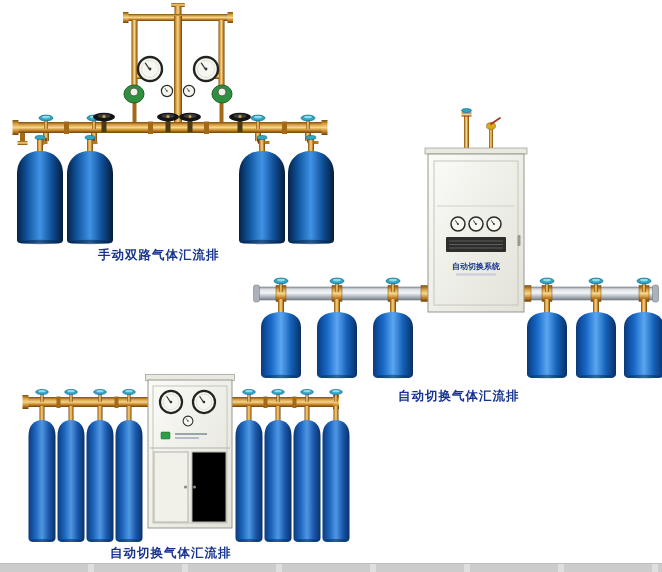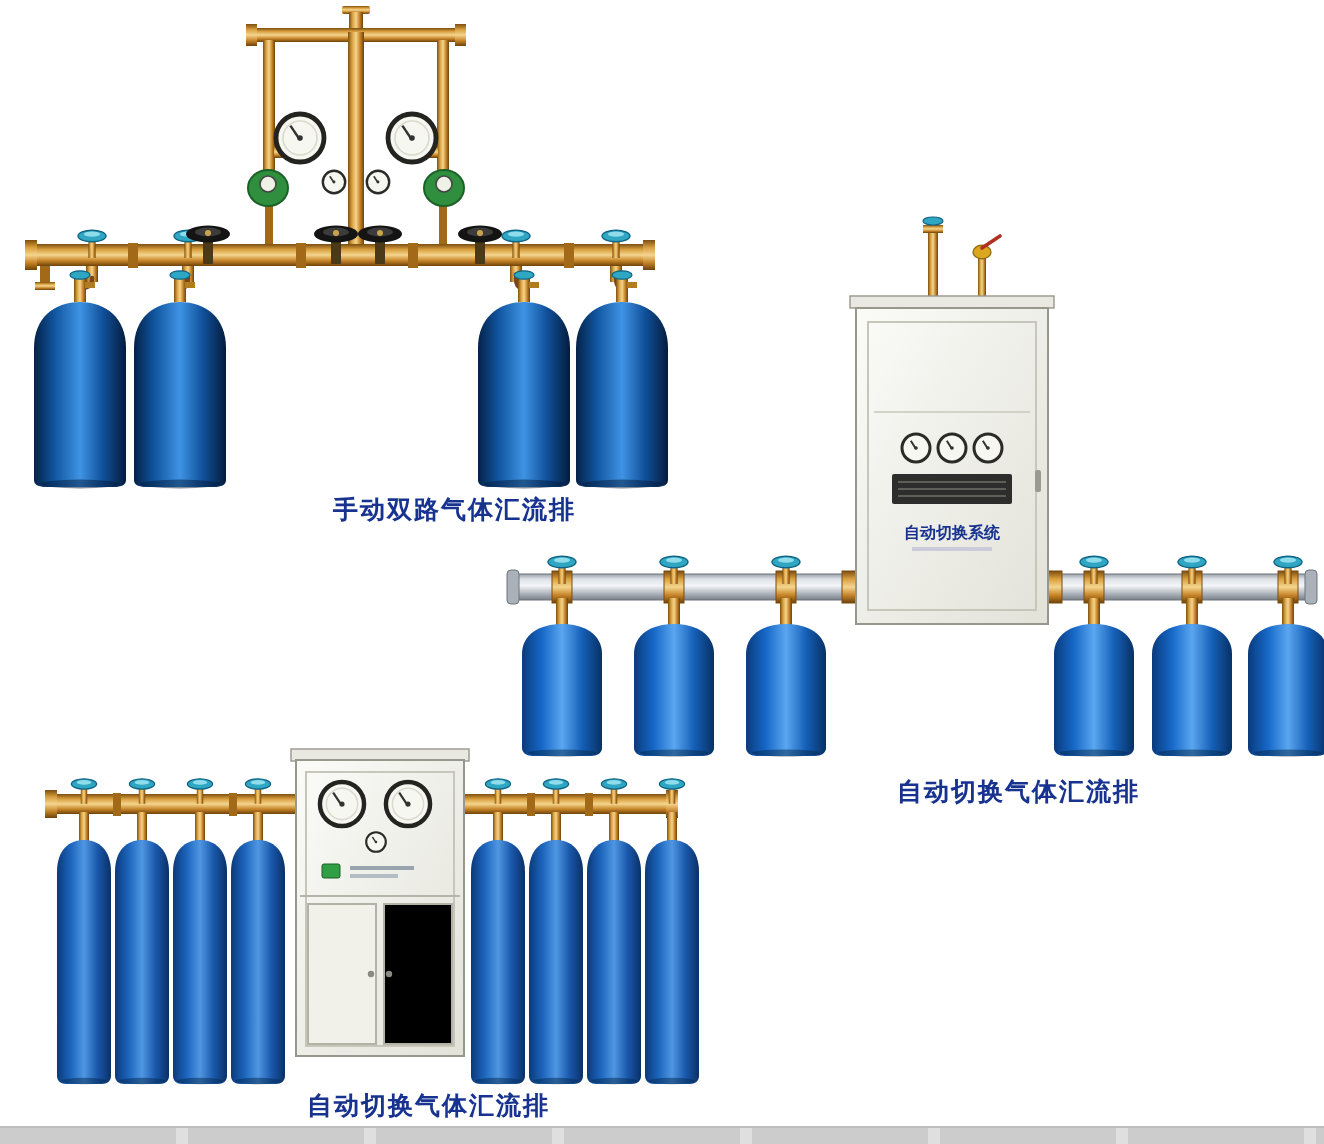--- a/index.html
+++ b/index.html
@@ -11,7 +11,7 @@
   }
   .stage svg { position:absolute; left:0; top:0; display:block; }
   .caption {
-    position:absolute; text-align:right;
+    position:absolute; text-align:left;
     font-size:12.5px; font-weight:bold; color:#17338f;
     letter-spacing:1px; white-space:nowrap;
   }

